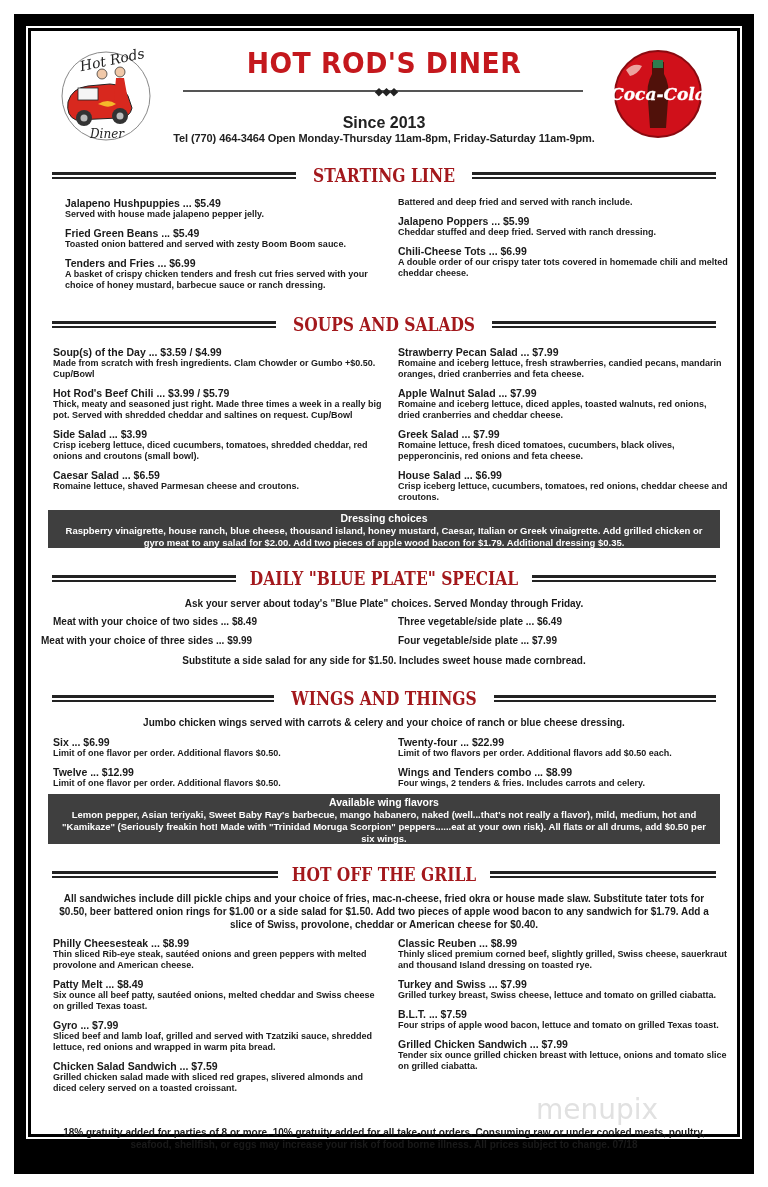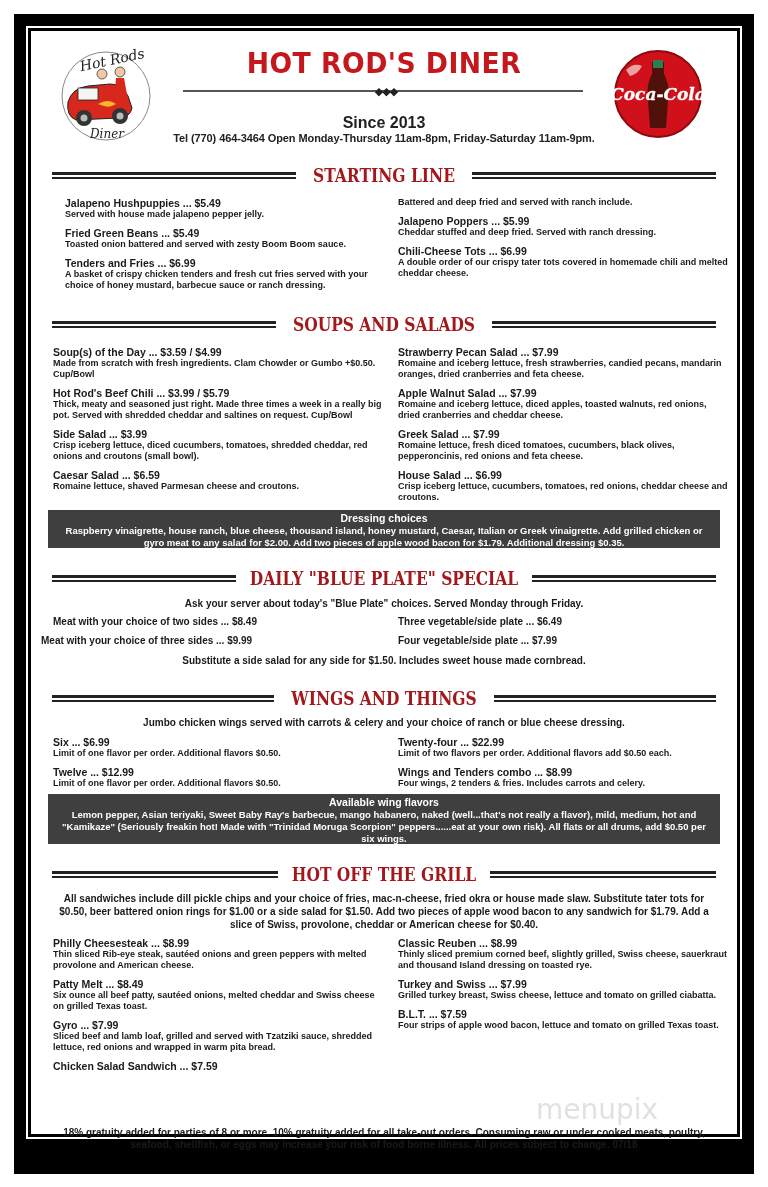--- a/index.html
+++ b/index.html
@@ -291,6 +291,10 @@
       <div class="name">B.L.T. ... $7.59</div>
       <div class="desc">Four strips of apple wood bacon, lettuce and tomato on grilled Texas toast.</div>
     </div>
+  <div class="item">
+      <div class="name">Grilled Chicken Sandwich ... $7.99</div>
+      <div class="desc">Tender six ounce grilled chicken breast with lettuce, onions and tomato slice on grilled ciabatta.</div>
+    </div>
 </div>
 
 <div class="watermark">menupix</div>

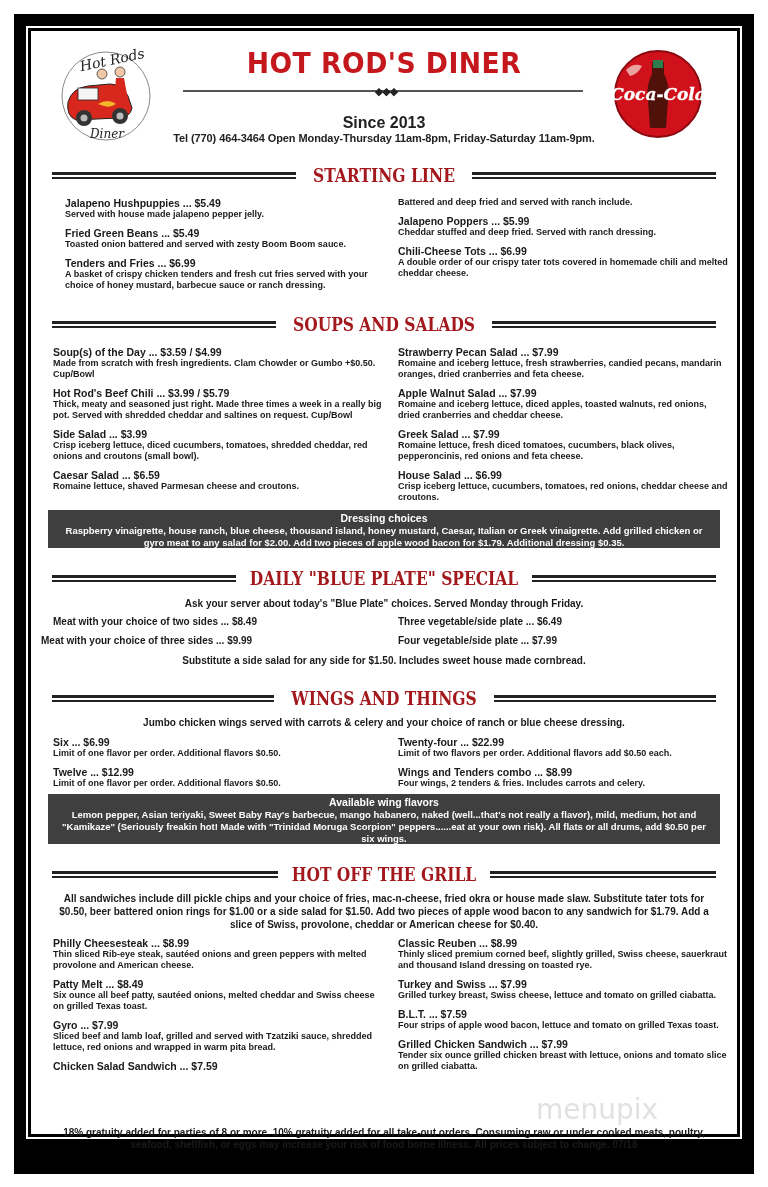--- a/index.html
+++ b/index.html
@@ -276,6 +276,7 @@
     </div>
   <div class="item">
       <div class="name">Chicken Salad Sandwich ... $7.59</div>
+      <div class="desc">Grilled chicken salad made with sliced red grapes, slivered almonds and diced celery served on a toasted croissant.</div>
     </div>
 </div>
 <div class="col" style="left:398px; top:937px;">

